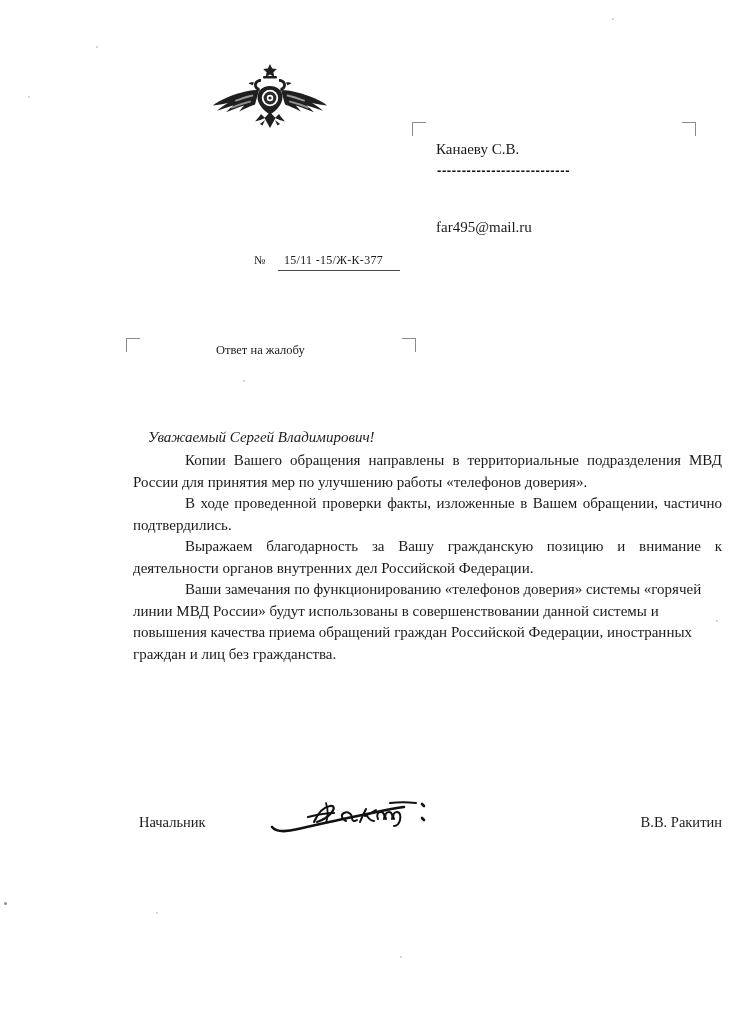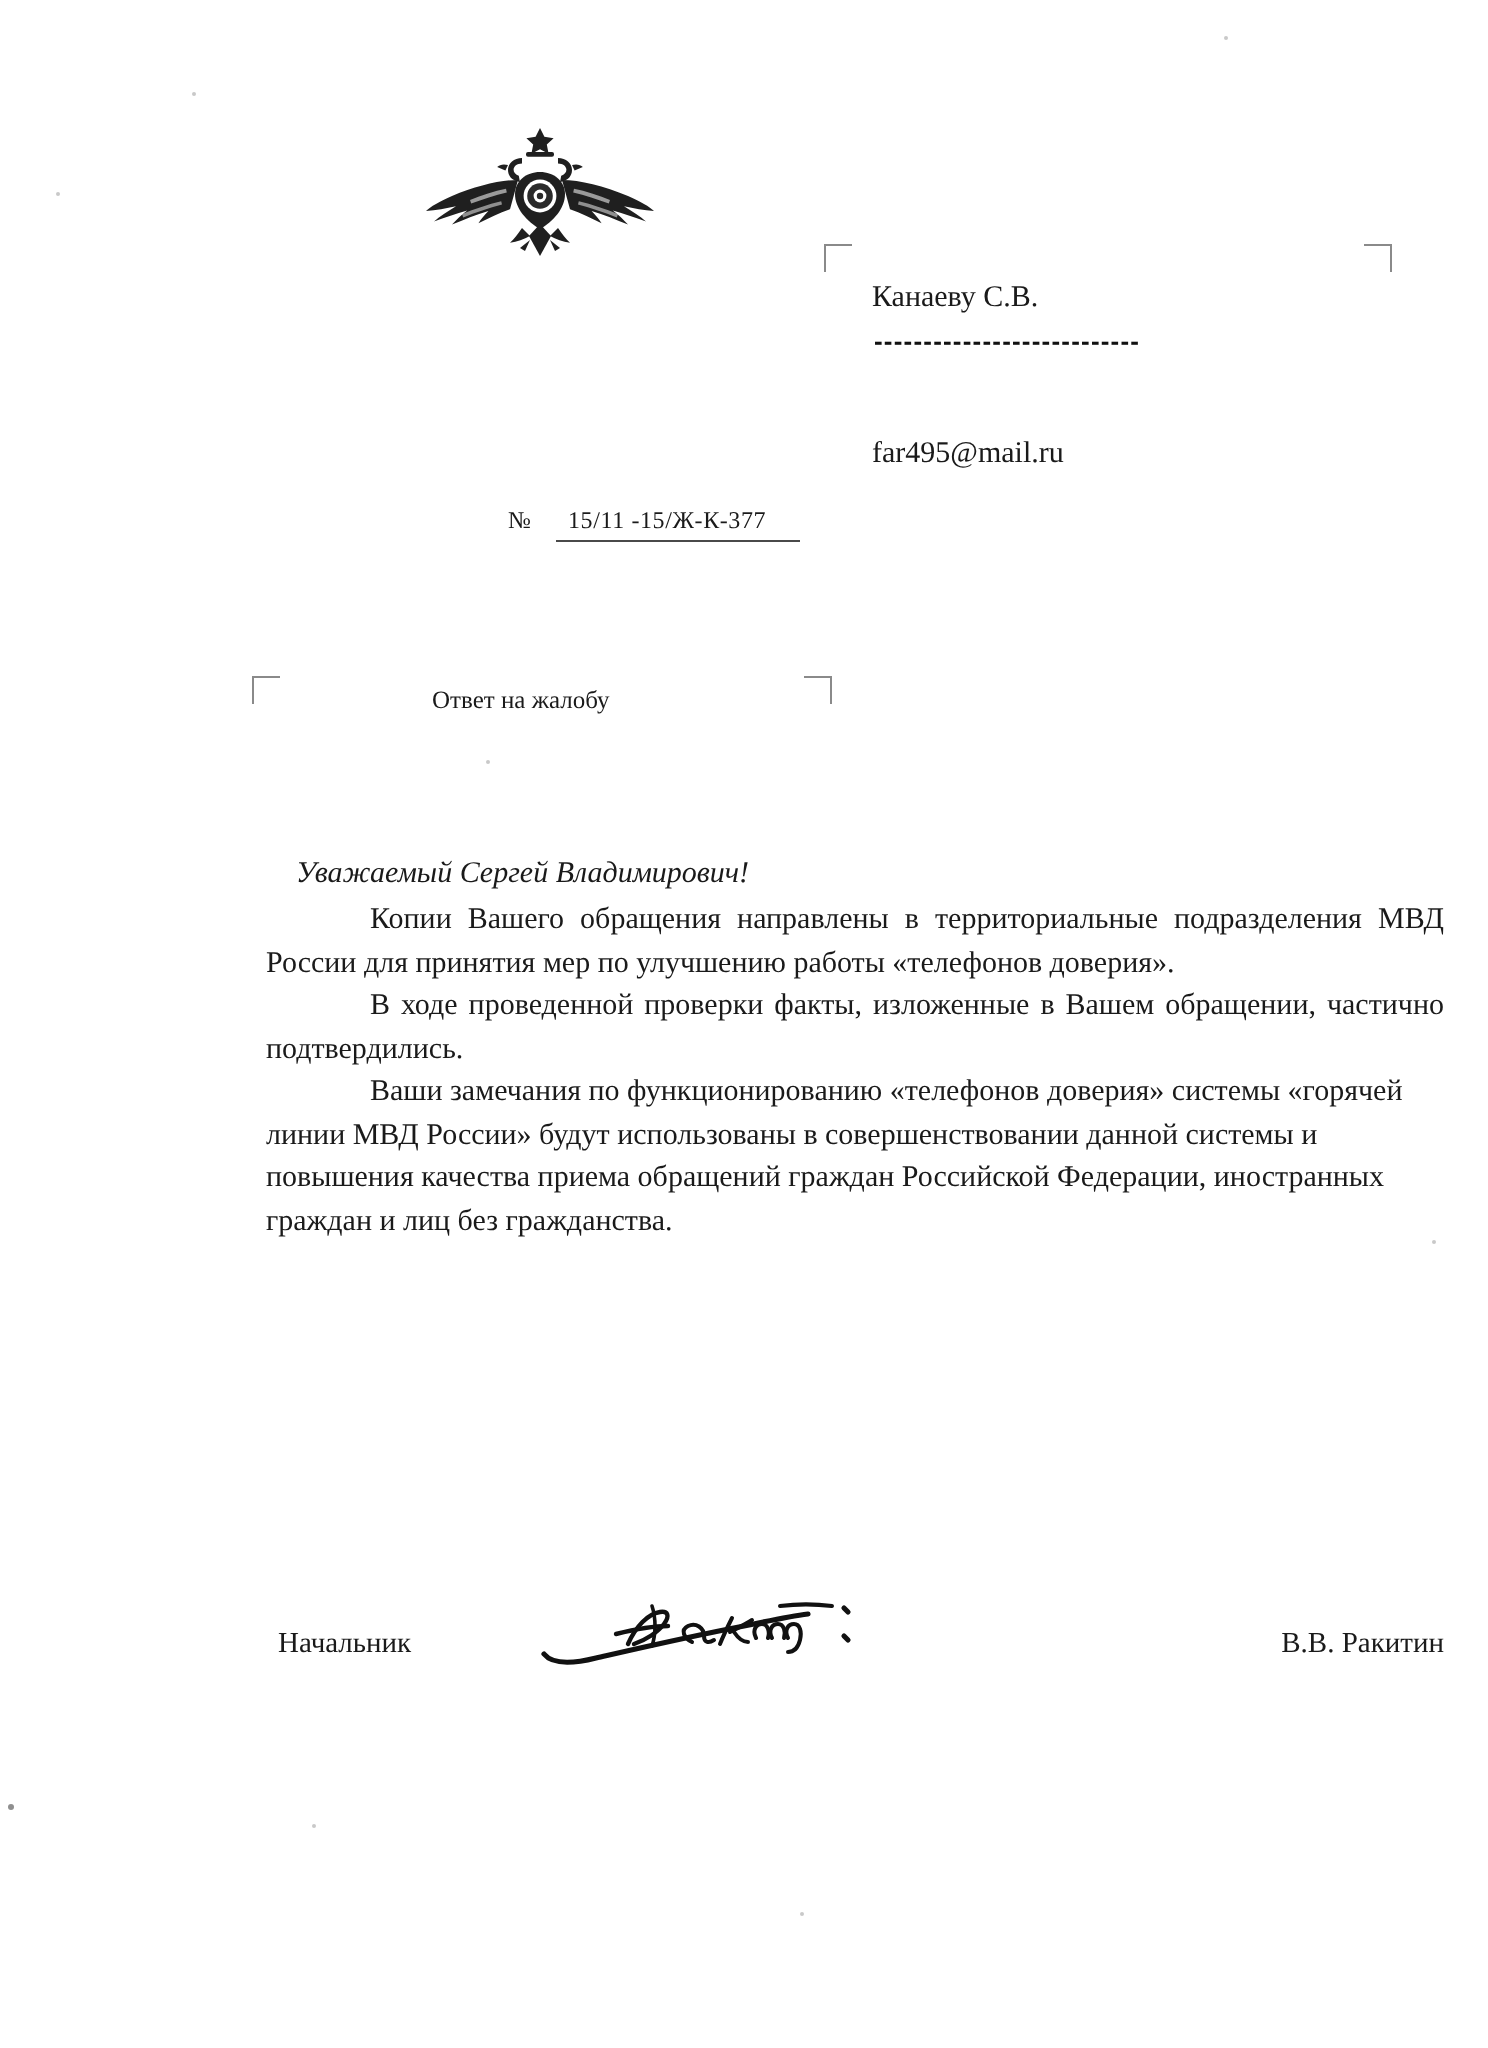--- a/index.html
+++ b/index.html
@@ -324,6 +324,7 @@
   <div class="body">
     <p>Копии Вашего обращения направлены в территориальные подразделения МВД России для принятия мер по улучшению работы «телефонов доверия».</p>
     <p>В ходе проведенной проверки факты, изложенные в Вашем обращении, частично подтвердились.</p>
+    <p>Выражаем благодарность за Вашу гражданскую позицию и внимание к деятельности органов внутренних дел Российской Федерации.</p>
     <p>Ваши замечания по функционированию «телефонов доверия» системы «горячей линии МВД России» будут использованы в совершенствовании данной системы и повышения качества приема обращений граждан Российской Федерации, иностранных граждан и лиц без гражданства.</p>
   </div>
 

